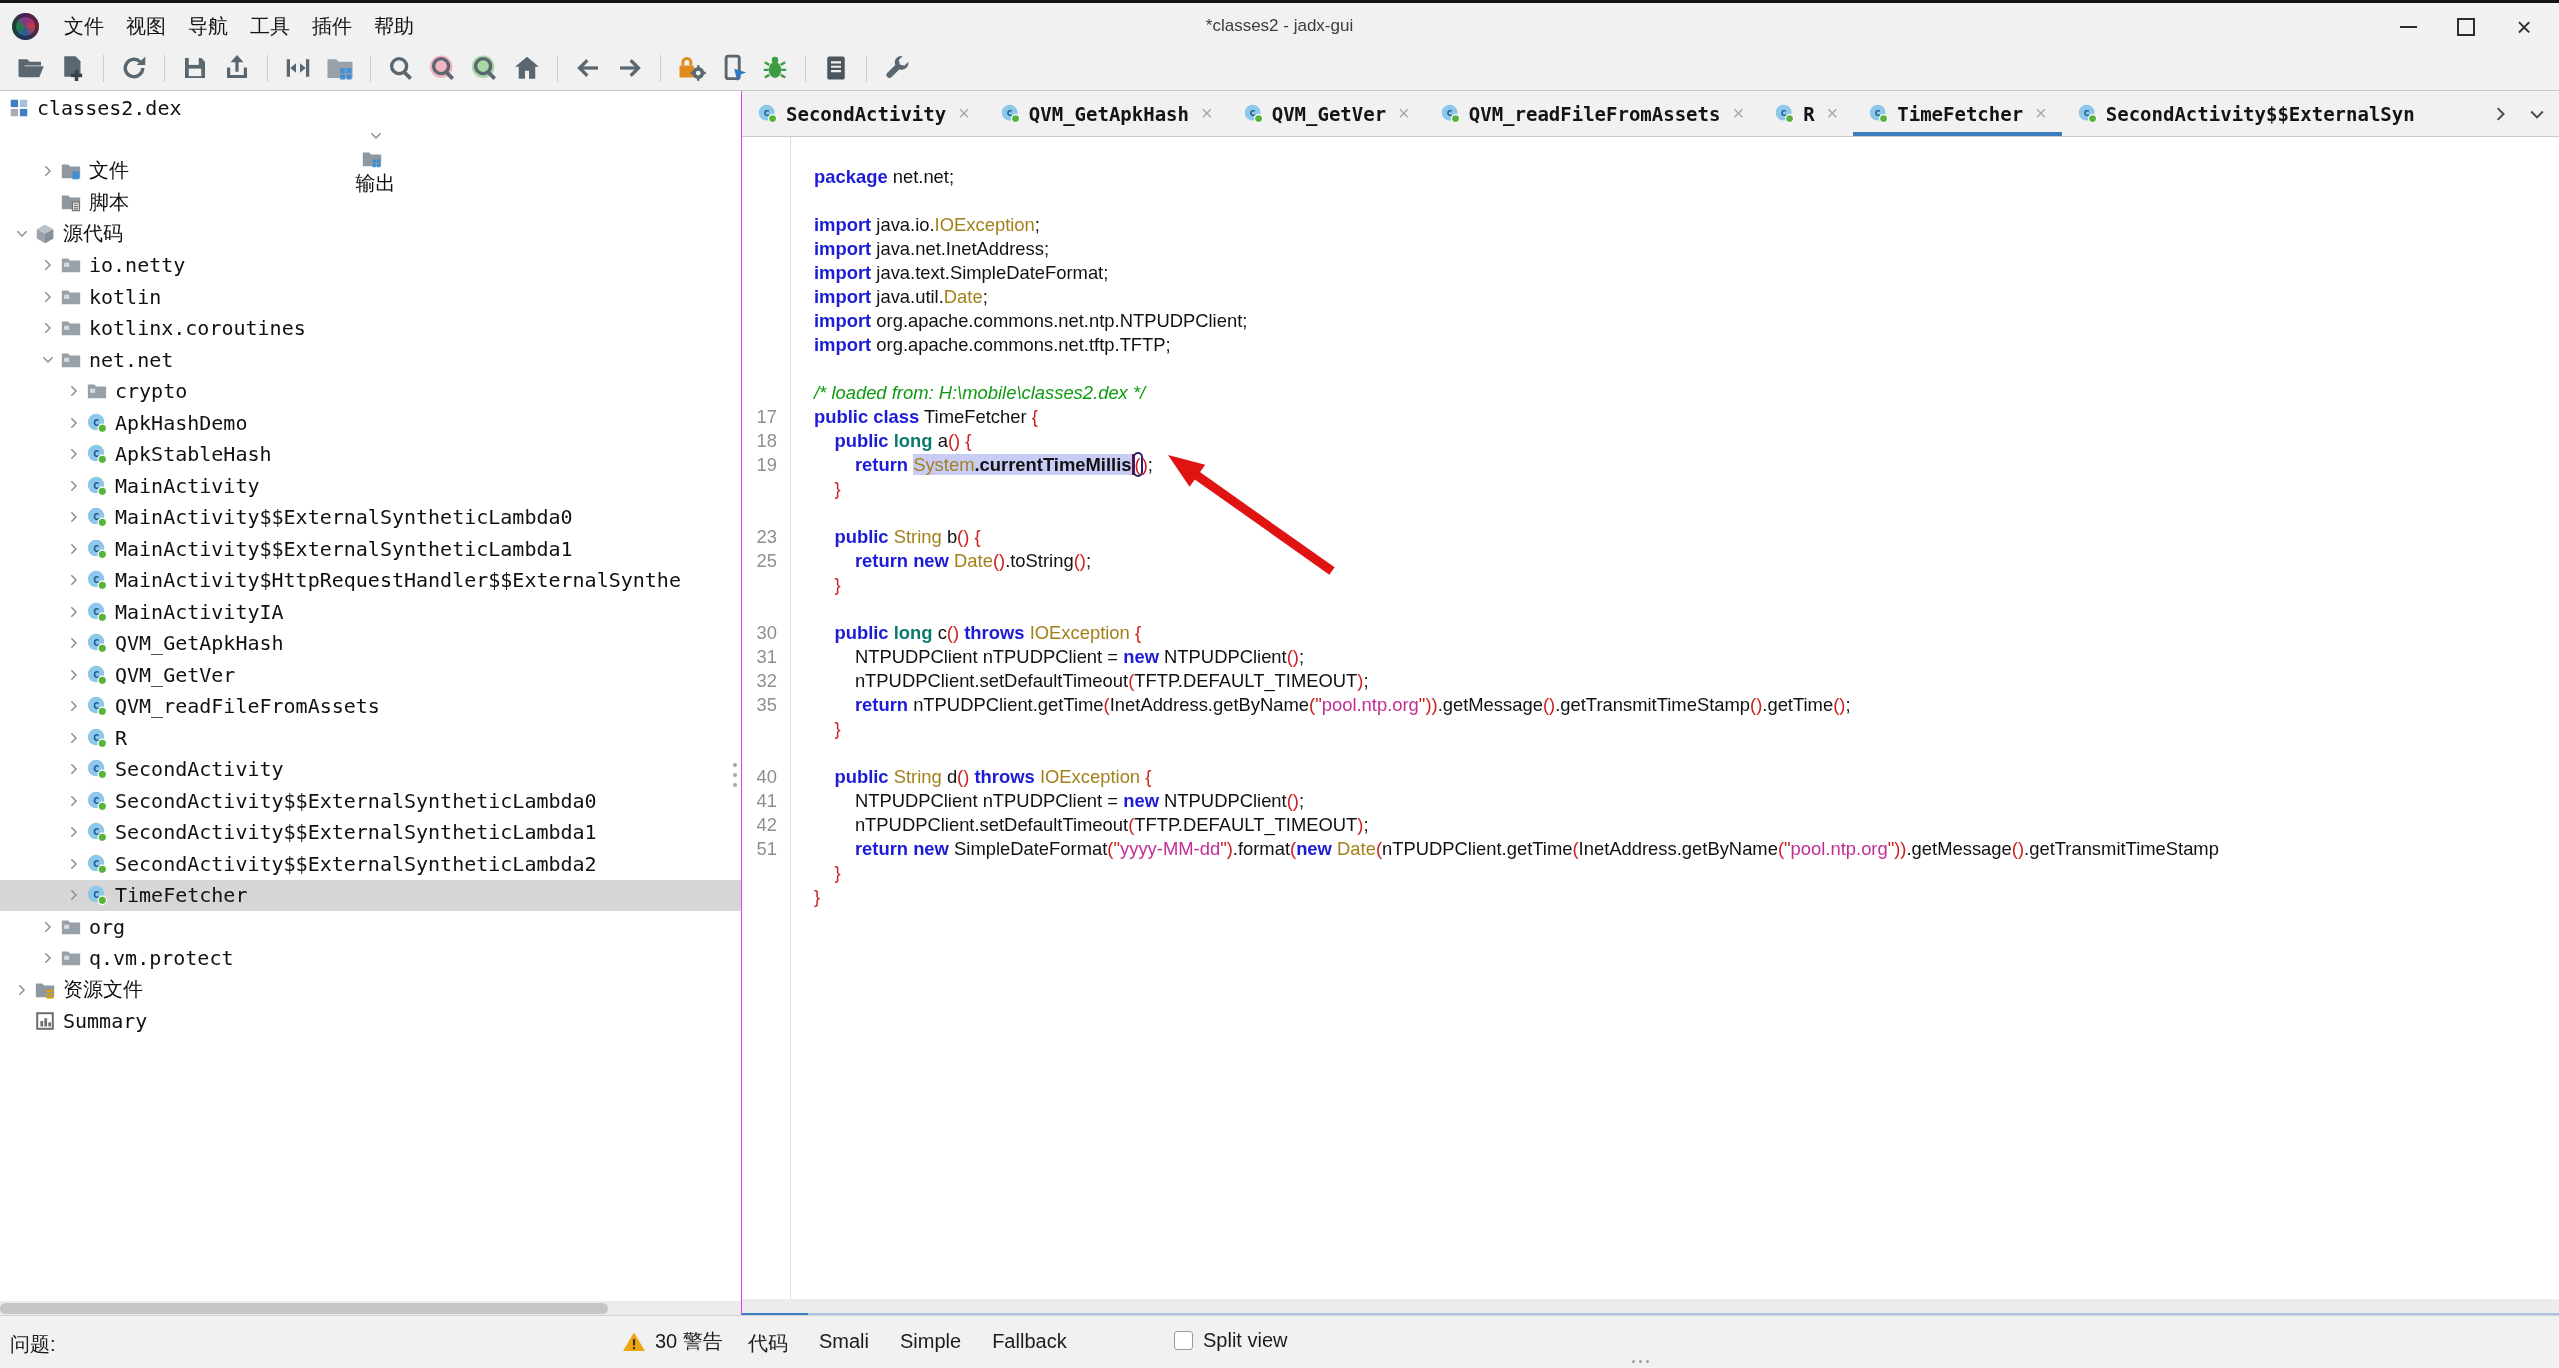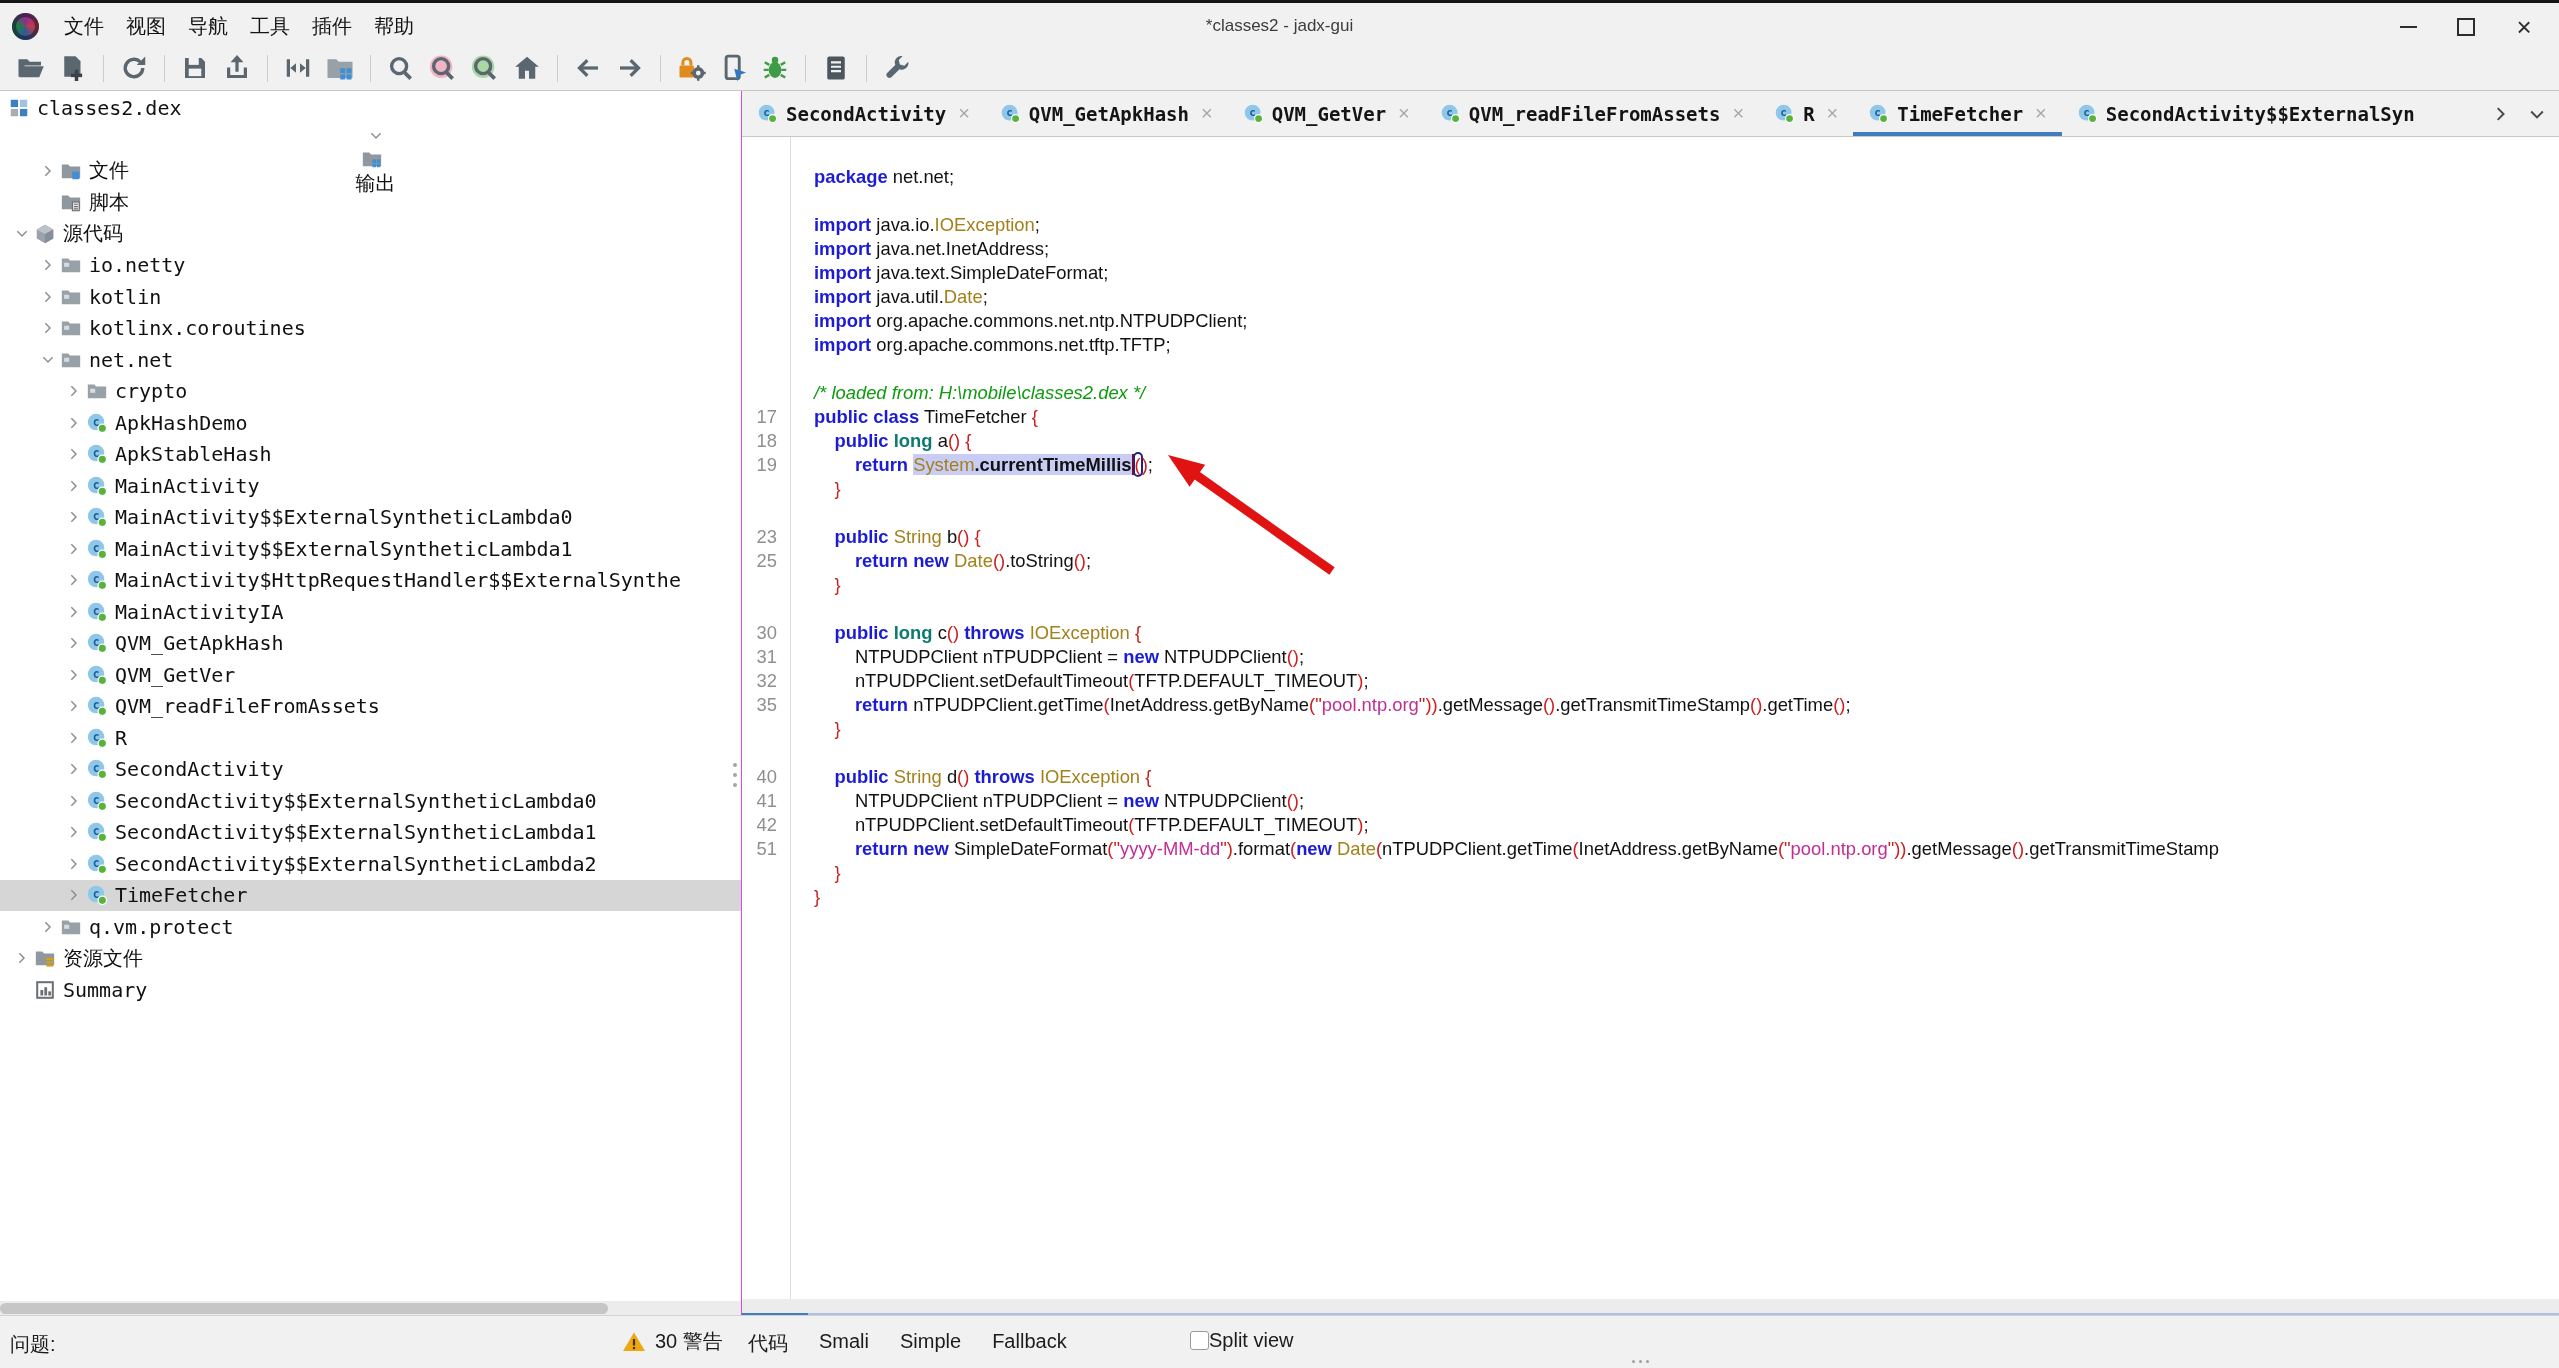--- a/index.html
+++ b/index.html
@@ -401,6 +401,12 @@
             </svg></span><span class="t-icon"><svg viewBox="0 0 24 24" xmlns="http://www.w3.org/2000/svg">
               <path d="M2 5h7l2 2h11v13H2z" fill="#98a0a8"></path>
               <rect x="4.5" y="9.5" width="5.5" height="4.5" fill="#d7dce0"></rect>
+            </svg></span><span class="t-label">org</span></div>
+        <div class="tree-row" style="padding-left: 36px;"><span class="chev"><svg viewBox="0 0 24 24" xmlns="http://www.w3.org/2000/svg">
+              <polyline points="8,5 15,12 8,19" fill="none" stroke="#8d8d8d" stroke-width="2.2"></polyline>
+            </svg></span><span class="t-icon"><svg viewBox="0 0 24 24" xmlns="http://www.w3.org/2000/svg">
+              <path d="M2 5h7l2 2h11v13H2z" fill="#98a0a8"></path>
+              <rect x="4.5" y="9.5" width="5.5" height="4.5" fill="#d7dce0"></rect>
             </svg></span><span class="t-label">q.vm.protect</span></div>
         <div class="tree-row" style="padding-left: 10px;"><span class="chev"><svg viewBox="0 0 24 24" xmlns="http://www.w3.org/2000/svg">
               <polyline points="8,5 15,12 8,19" fill="none" stroke="#8d8d8d" stroke-width="2.2"></polyline>

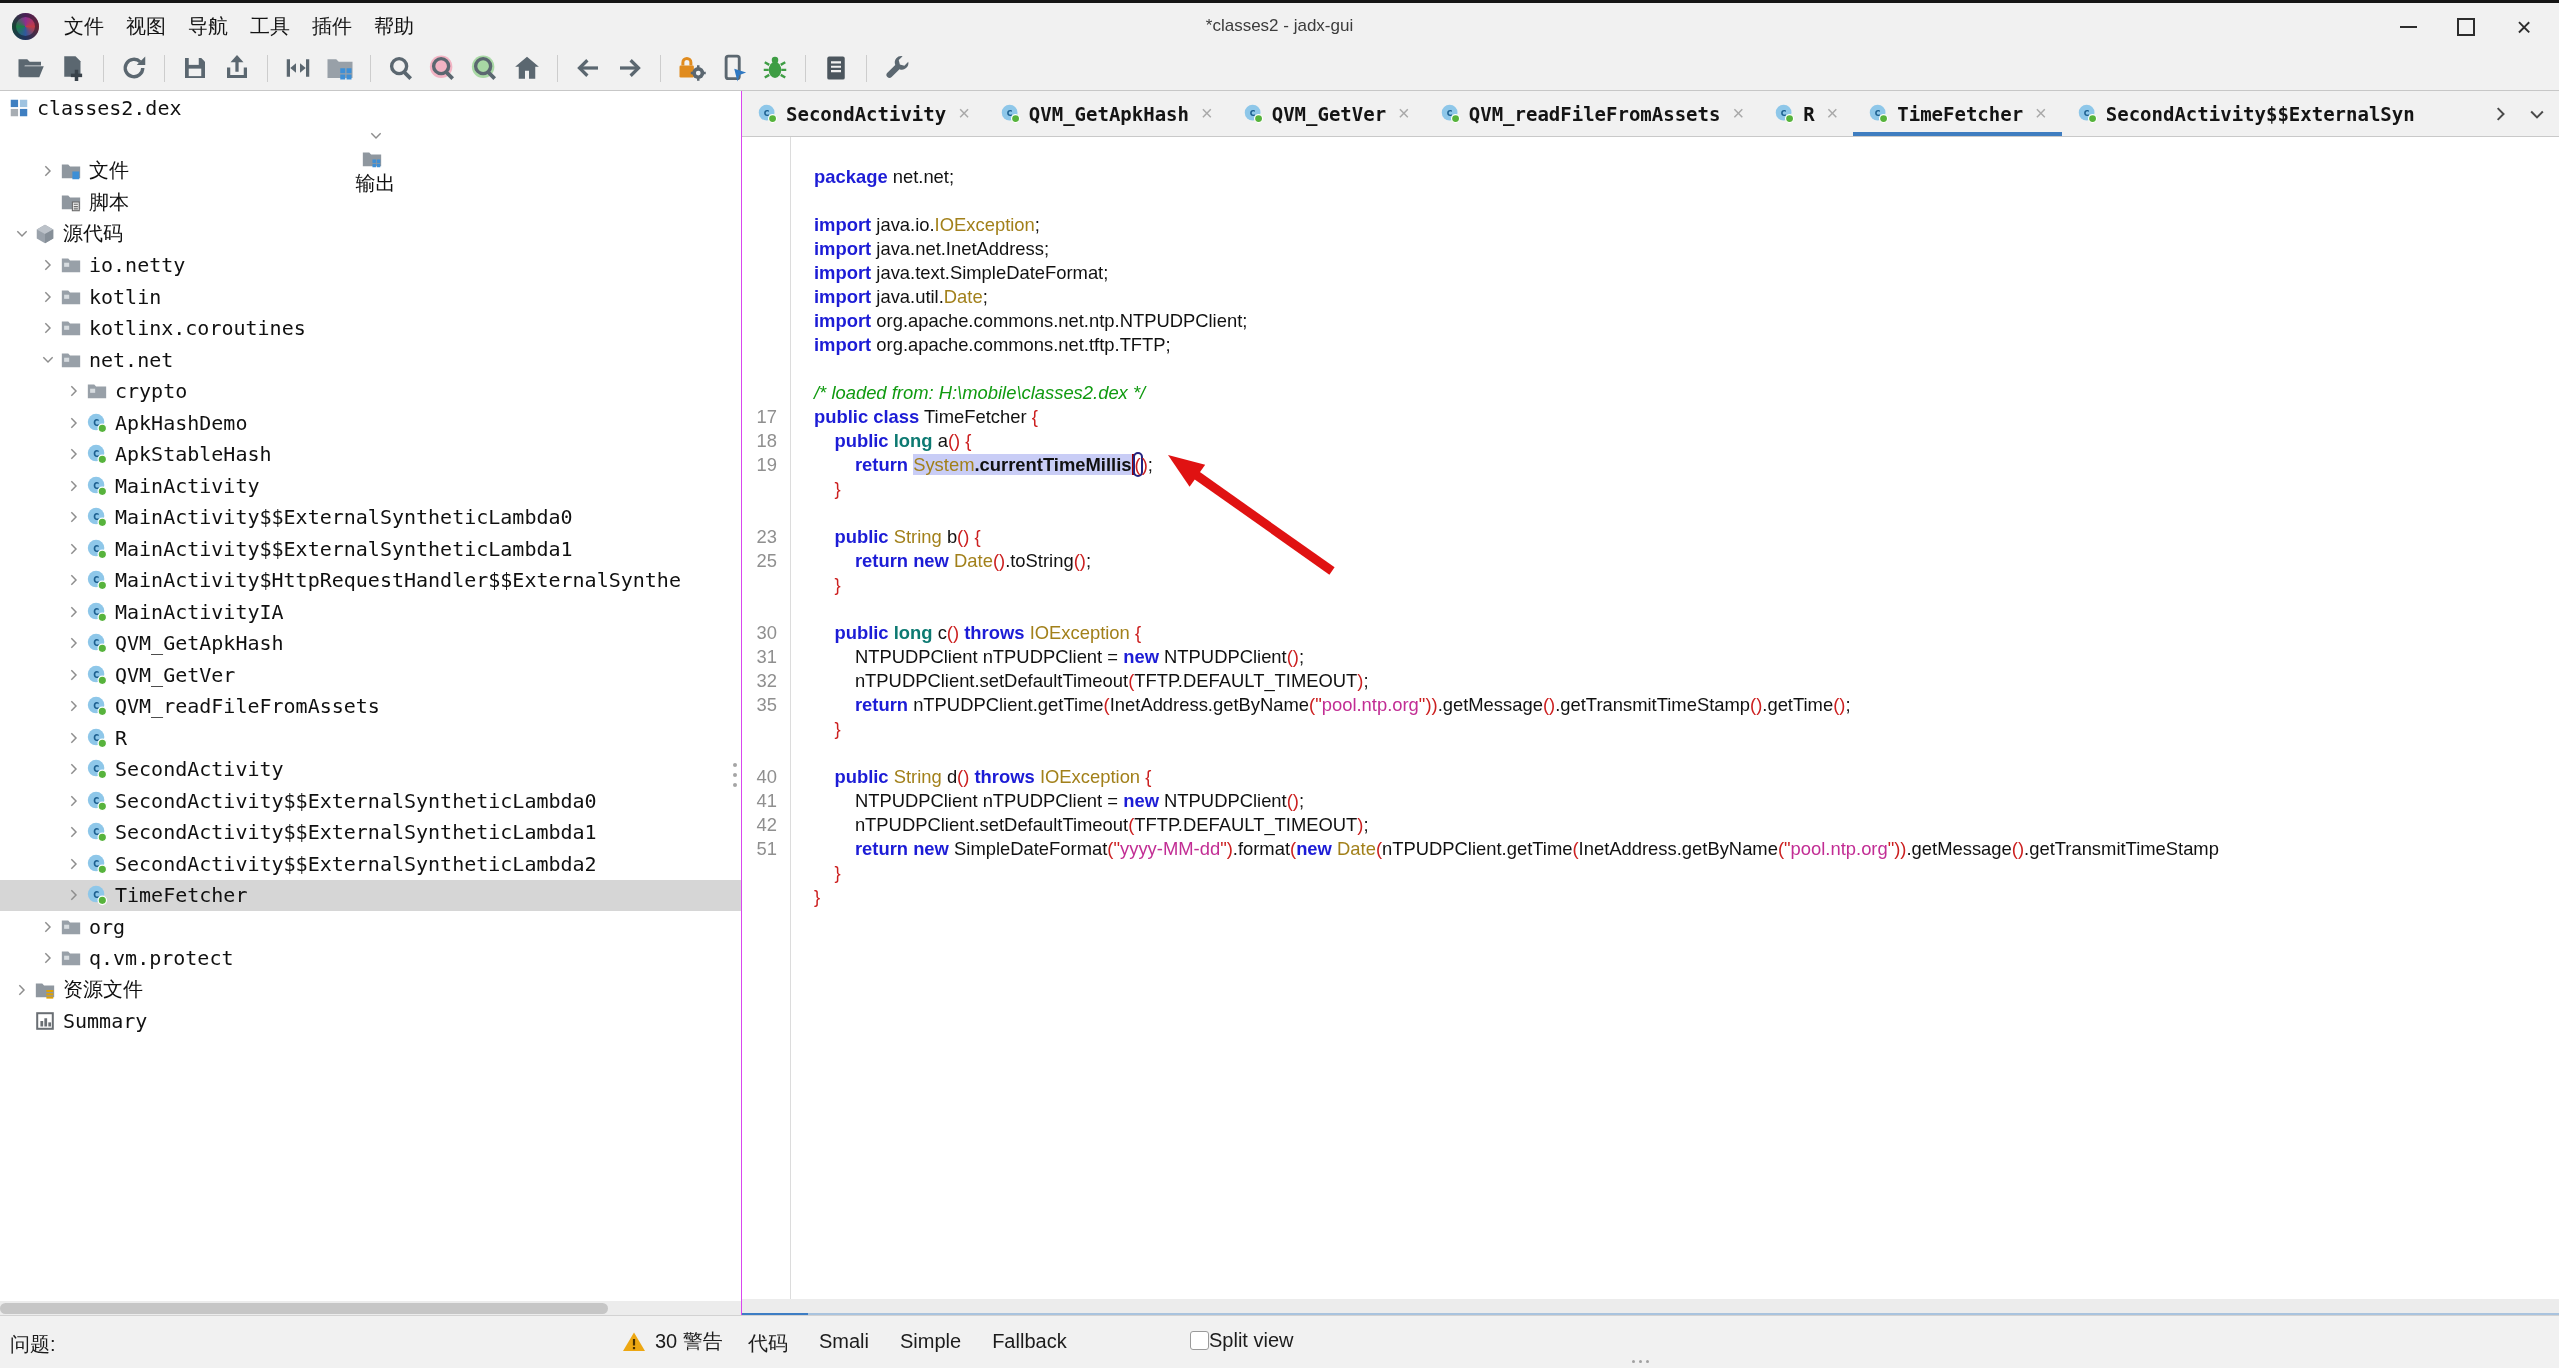--- a/index.html
+++ b/index.html
@@ -83,7 +83,7 @@
   .warnchip svg{width:24px;height:24px;}
   .viewtabs{position:absolute;left:748px;top:14px;display:flex;gap:31px;color:#1c1c1c;}
   .viewtab{cursor:default;}
-  .splitview{position:absolute;left:1174px;top:13px;display:flex;gap:0;align-items:center;color:#1c1c1c;margin-left:16px;}
+  .splitview{position:absolute;left:1174px;top:13px;display:flex;gap:10px;align-items:center;color:#1c1c1c;}
   .checkbox{width:19px;height:19px;border:1px solid #9a9a9a;background:#fff;border-radius:3px;box-sizing:border-box;}
   .grip{position:absolute;left:1632px;top:44px;display:flex;gap:4px;}
   .grip i{width:3px;height:3px;border-radius:50%;background:#a0a0a0;}

